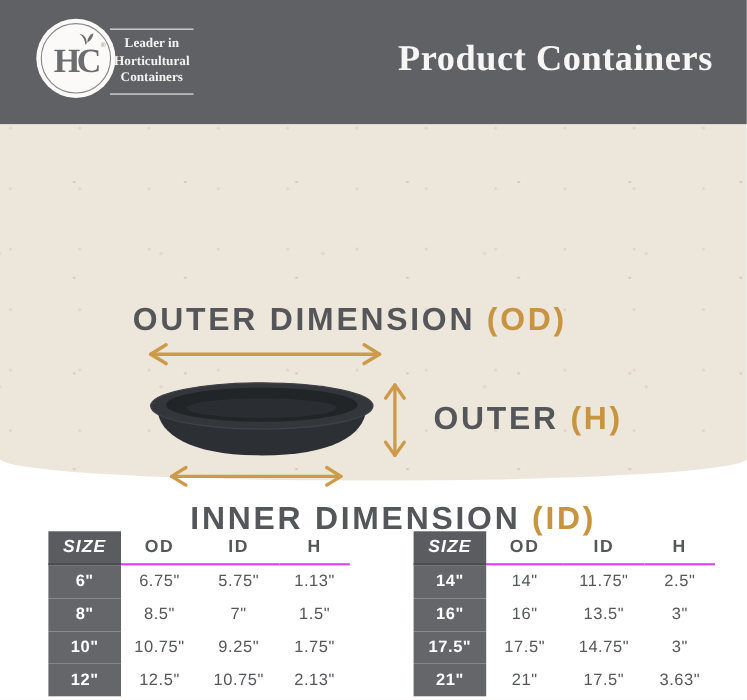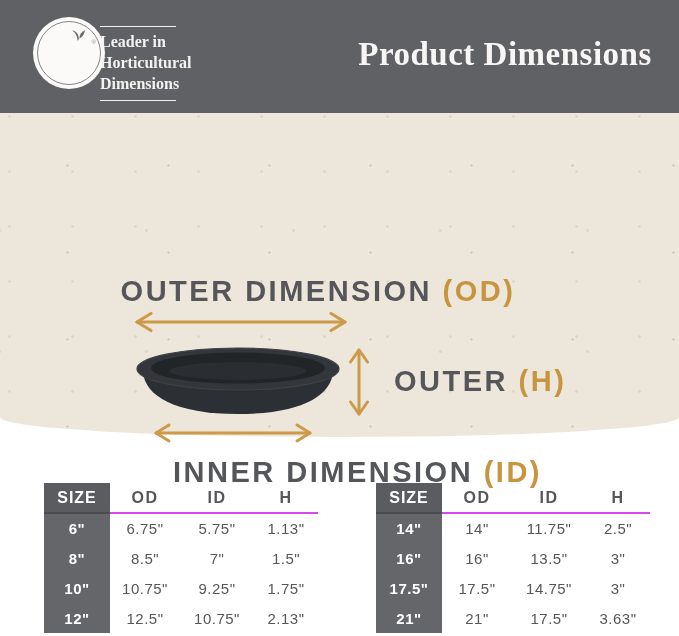--- a/index.html
+++ b/index.html
@@ -105,6 +105,7 @@
 
     <div class="logo-circle">
       <div class="logo-ring"></div>
+      <div class="logo-hc">HC</div>
       <div class="logo-reg">®</div>
       <div class="logo-leaf">
         <svg width="17" height="15" viewBox="0 0 17 15">

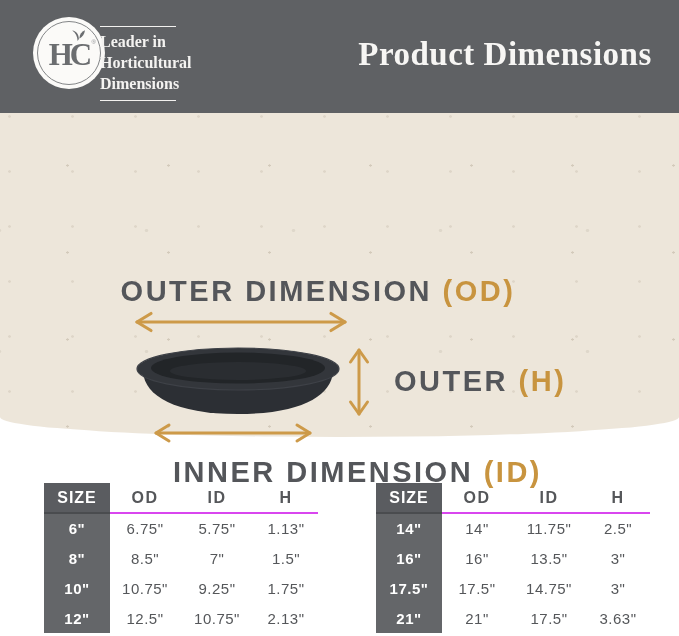--- a/index.html
+++ b/index.html
@@ -35,9 +35,9 @@
   .tagline{
     position:absolute;left:100px;top:26px;width:76px;
     border-top:1.5px solid #f2f1ef;border-bottom:1.5px solid #f2f1ef;
-    padding:5px 0 6px 0;
+    padding:5px 0 6px 0;text-align:center;
     font-family:"Liberation Serif", serif;font-weight:bold;
-    font-size:16px;line-height:1.3;color:#f4f3f1;
+    font-size:12px;line-height:1.3;color:#f4f3f1;
   }
   .title{
     position:absolute;left:335px;top:36px;width:340px;text-align:center;

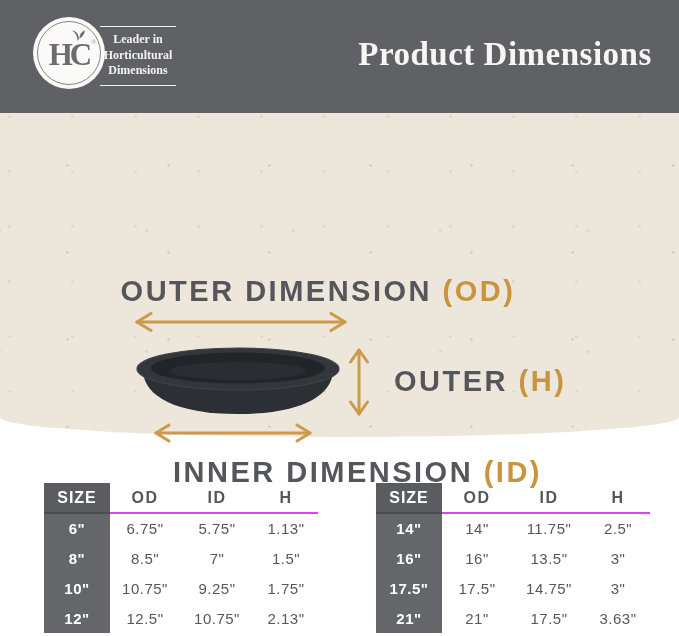--- a/index.html
+++ b/index.html
@@ -118,7 +118,7 @@
     <div class="tagline">
       <div>Leader in</div>
       <div>Horticultural</div>
-      <div>Dimensions</div>
+      <div>Containers</div>
     </div>
 
     <div class="title">Product Dimensions</div>

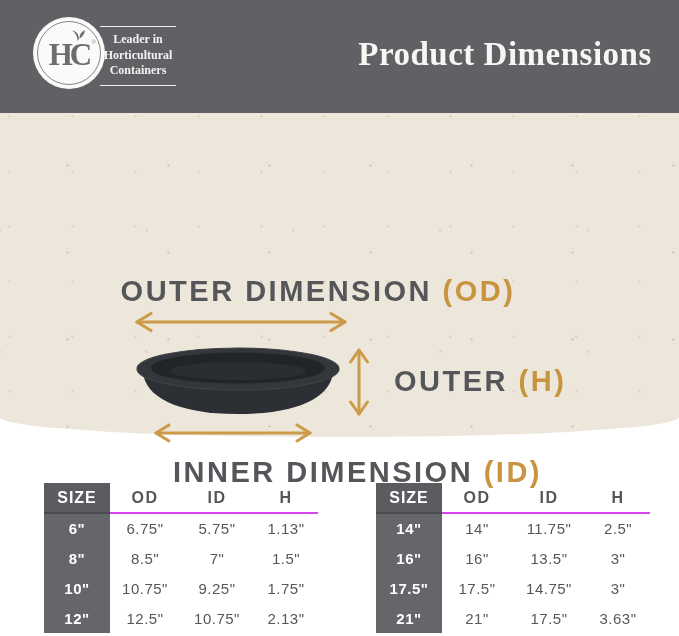--- a/index.html
+++ b/index.html
@@ -121,7 +121,7 @@
       <div>Containers</div>
     </div>
 
-    <div class="title">Product Dimensions</div>
+    <div class="title">Product Containers</div>
   </div>
 
   <div class="hero">

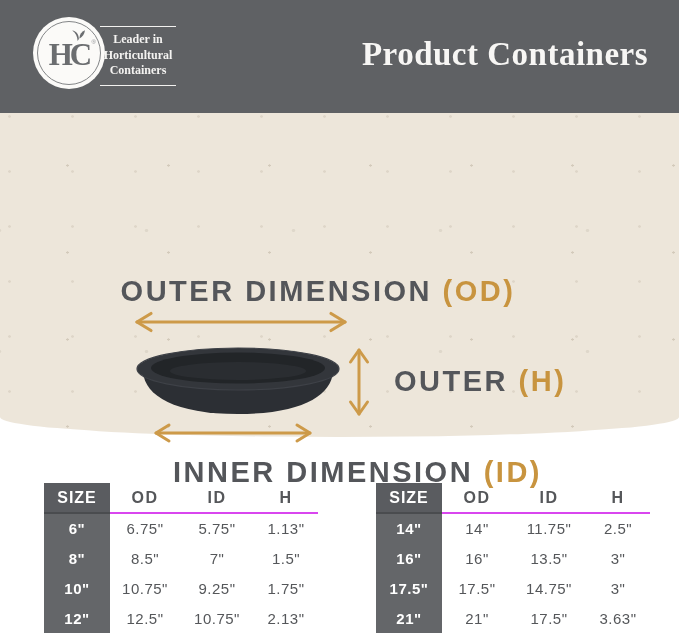--- a/index.html
+++ b/index.html
@@ -89,7 +89,7 @@
   }
   .size-head{
     background:#5a5c60;color:#ffffff;font-weight:bold;font-size:16px;
-    letter-spacing:1px;border-bottom:2px solid #4a4c4f;
+    letter-spacing:1px;border-bottom:2px solid #4a4c4f;font-style:italic;
   }
   .size-cell{
     background:#646669;color:#ffffff;font-weight:bold;font-size:15px;

